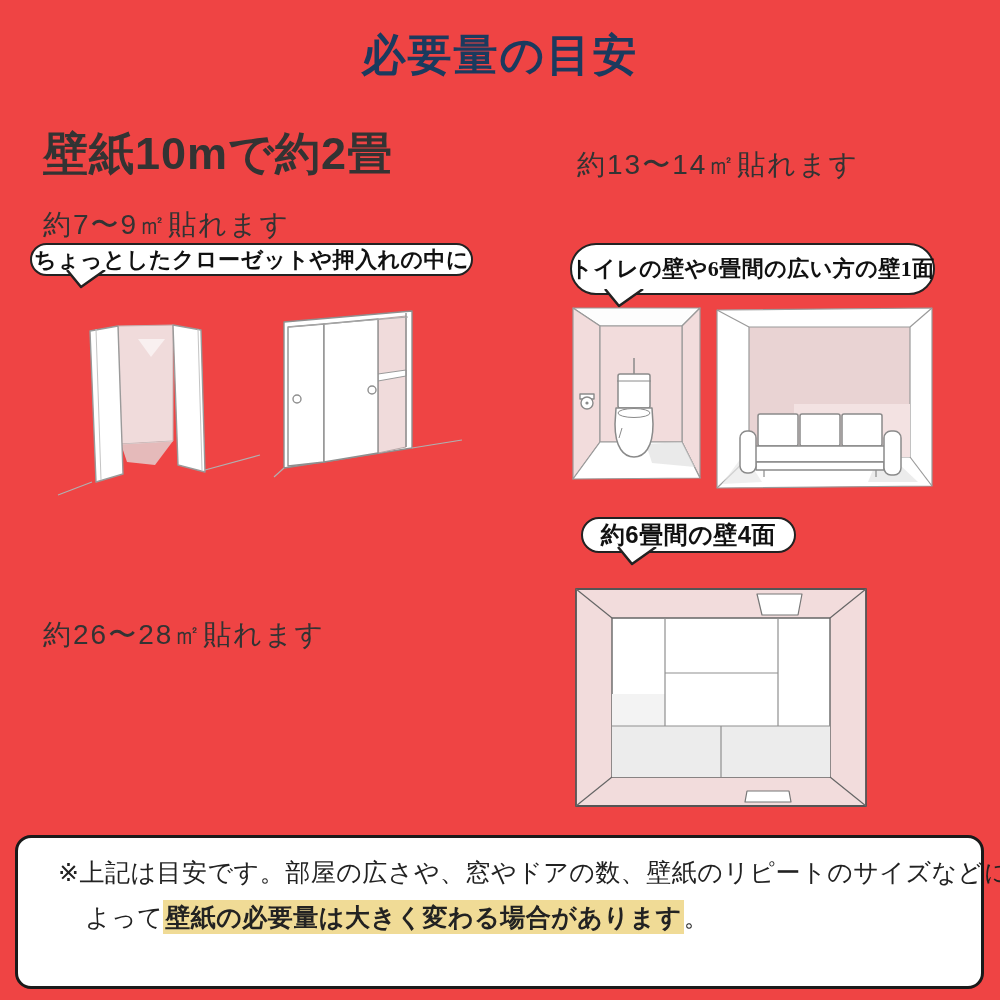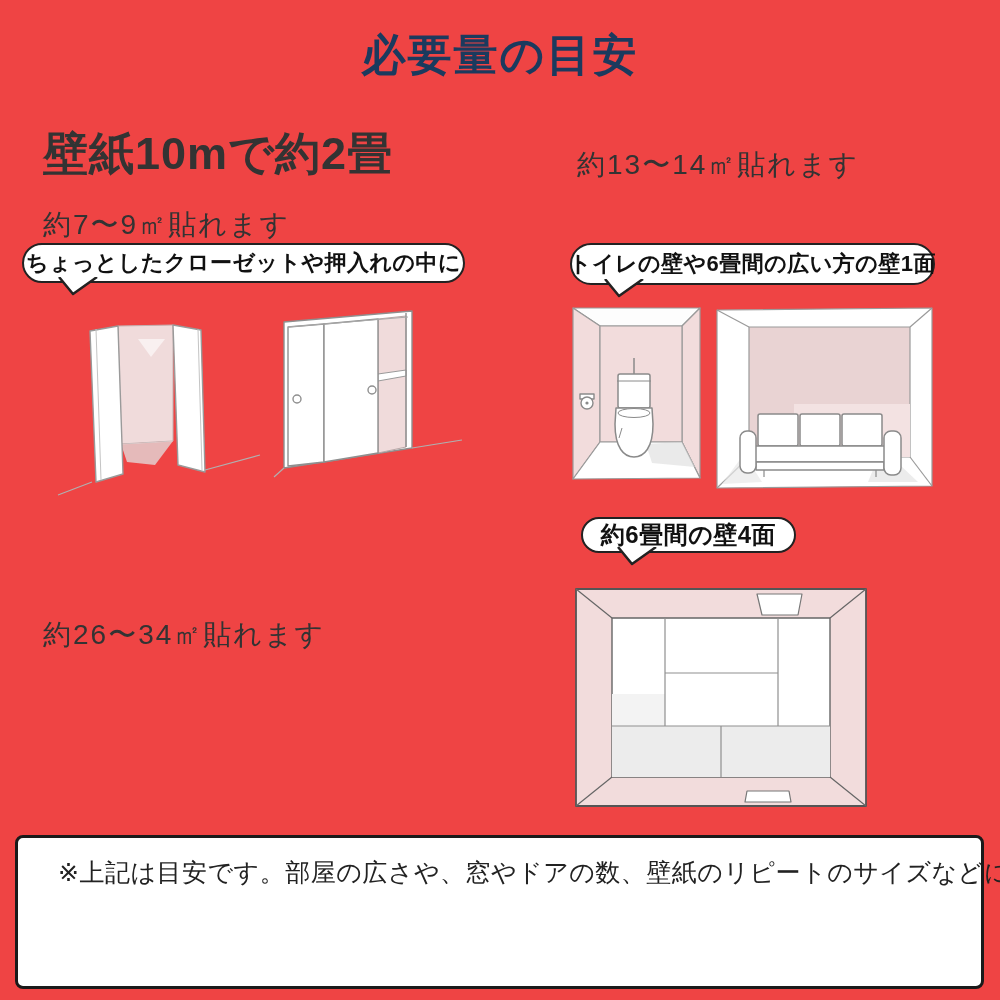--- a/index.html
+++ b/index.html
@@ -20,7 +20,7 @@
   .bubble { position:absolute; border:2.5px solid #222; border-radius:28px; background:#fff;
     display:flex; align-items:center; justify-content:center; font-weight:bold;
     font-size:22px; color:#111; letter-spacing:0.5px; white-space:nowrap; }
-  .bubble-10m { left:22px;  top:243px; width:443px; height:40px; }
+  .bubble-10m { left:30px;  top:243px; width:443px; height:33px; }
   .bubble-15m { left:570px; top:243px; width:365px; height:42px; }
   .bubble-4walls { left:581px; top:517px; width:215px; height:36px; font-size:24px; }
   .tail { position:absolute; bottom:-16px; }

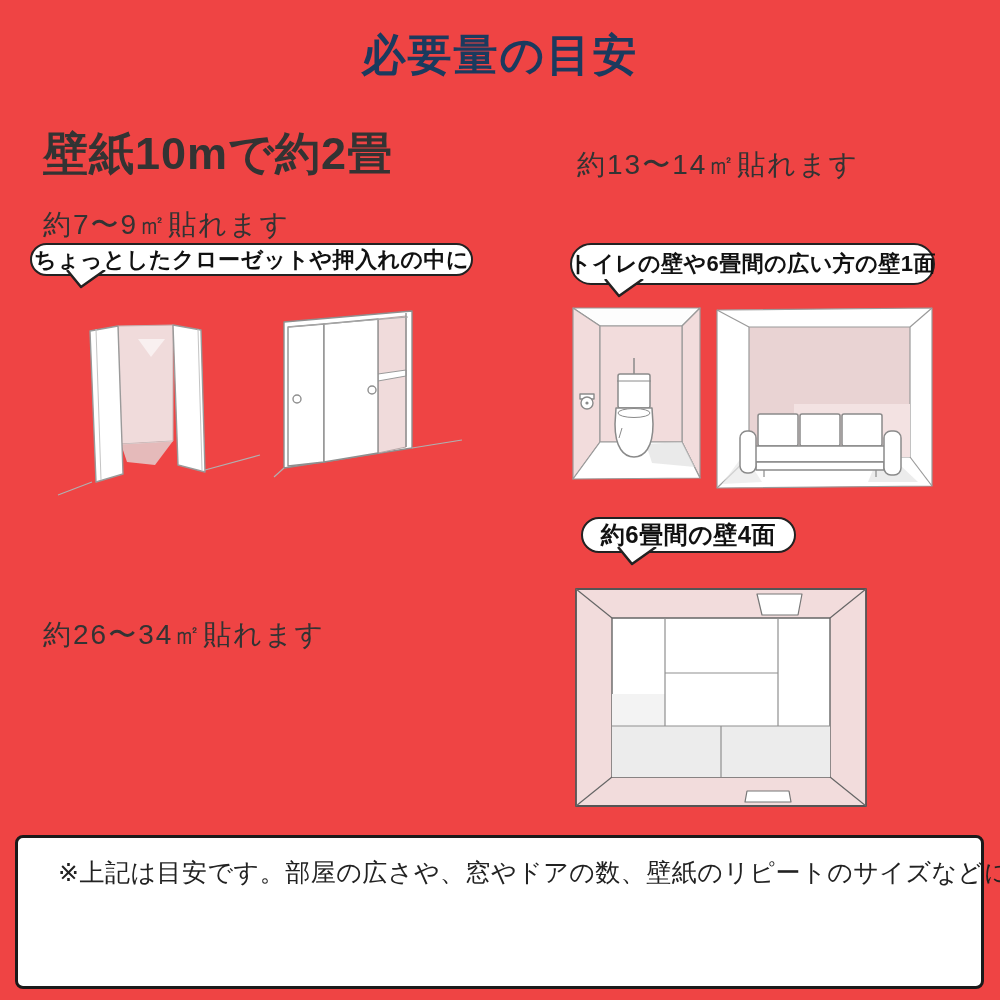--- a/index.html
+++ b/index.html
@@ -21,7 +21,7 @@
     display:flex; align-items:center; justify-content:center; font-weight:bold;
     font-size:22px; color:#111; letter-spacing:0.5px; white-space:nowrap; }
   .bubble-10m { left:30px;  top:243px; width:443px; height:33px; }
-  .bubble-15m { left:570px; top:243px; width:365px; height:42px; }
+  .bubble-15m { left:570px; top:243px; width:365px; height:52px;font-family:Liberation Serif, serif; }
   .bubble-4walls { left:581px; top:517px; width:215px; height:36px; font-size:24px; }
   .tail { position:absolute; bottom:-16px; }
   .tail-a { left:32px; } .tail-b { left:30px; } .tail-c { left:32px; }

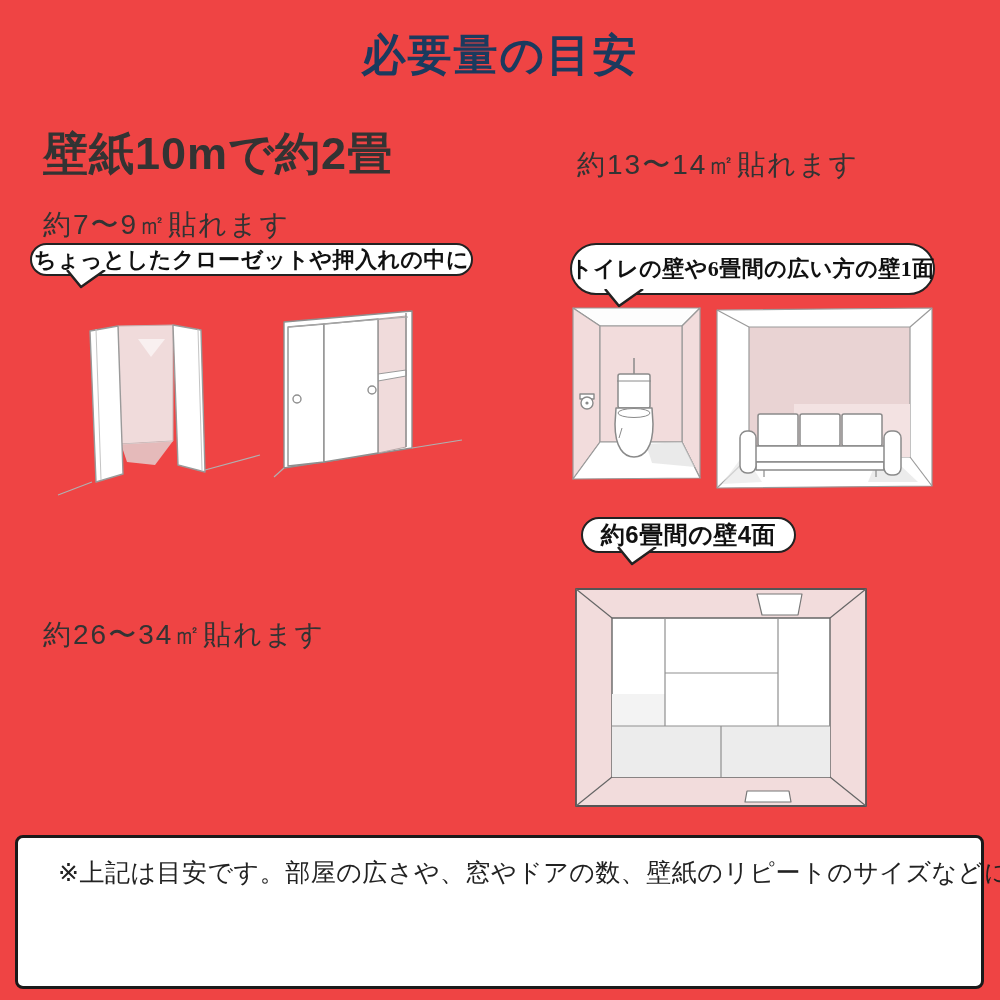--- a/index.html
+++ b/index.html
@@ -72,7 +72,7 @@
   </div>
 
   <div class="sec sec-30m">
-    <div class="subtext">約26〜34㎡貼れます</div>
+    <div class="subtext">約26〜28㎡貼れます</div>
   </div>
   <div class="bubble bubble-4walls">
     <span>約6畳間の壁4面</span>

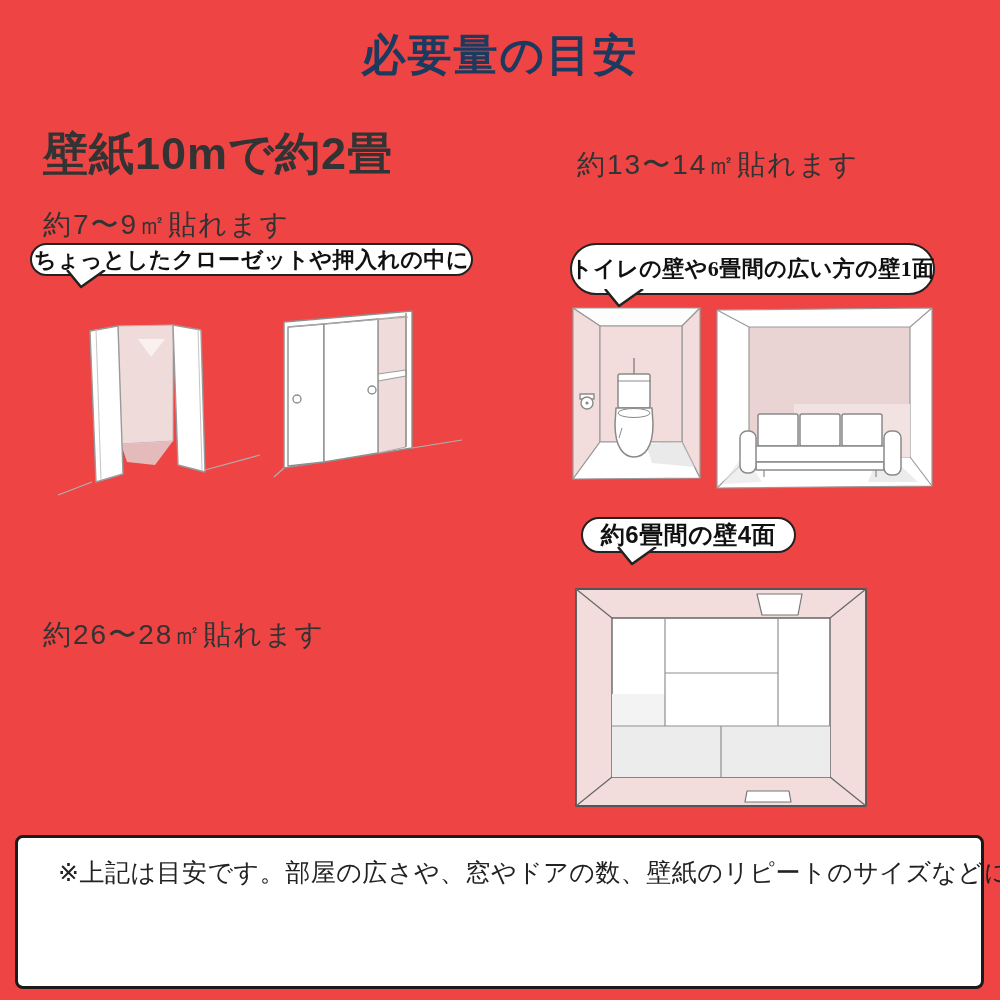--- a/index.html
+++ b/index.html
@@ -35,7 +35,7 @@
   .illus svg { width:100%; height:100%; display:block; }
 
   .note-box { position:absolute; left:15px; top:835px; width:969px; height:154px;
-    border:3px solid #1a1a1a; border-radius:8px; background:#fff;
+    border:3px solid #1a1a1a; border-radius:16px; background:#fff;
     padding:12px 0 0 40px; font-size:25px; line-height:45px; color:#222; letter-spacing:0.5px; }
   .note-line { white-space:nowrap; }
   .note-indent { margin-left:27px; }

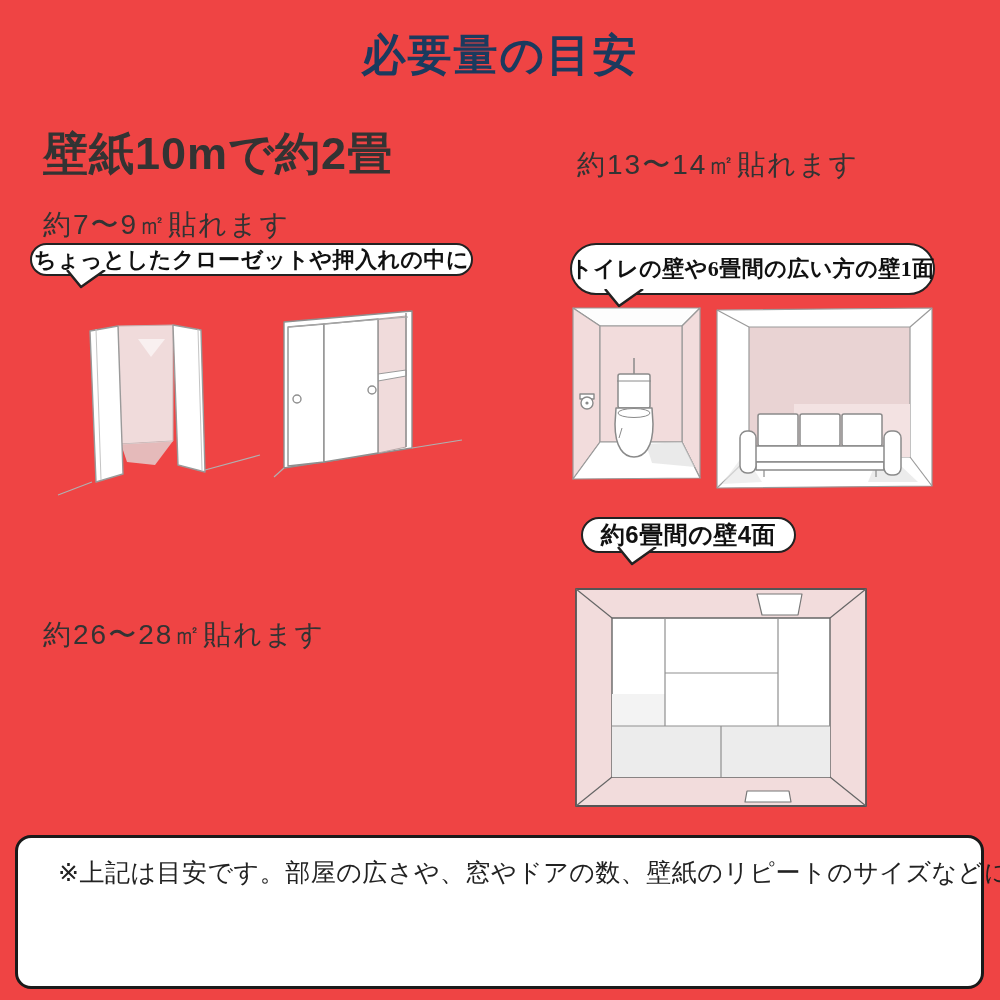--- a/index.html
+++ b/index.html
@@ -195,6 +195,7 @@
 
   <div class="note-box">
     <div class="note-line">※上記は目安です。部屋の広さや、窓やドアの数、壁紙のリピートのサイズなどに</div>
+    <div class="note-line note-indent"><span>よって</span><span class="hl">壁紙の必要量は大きく変わる場合があります</span><span>。</span></div>
   </div>
 
 </div>

